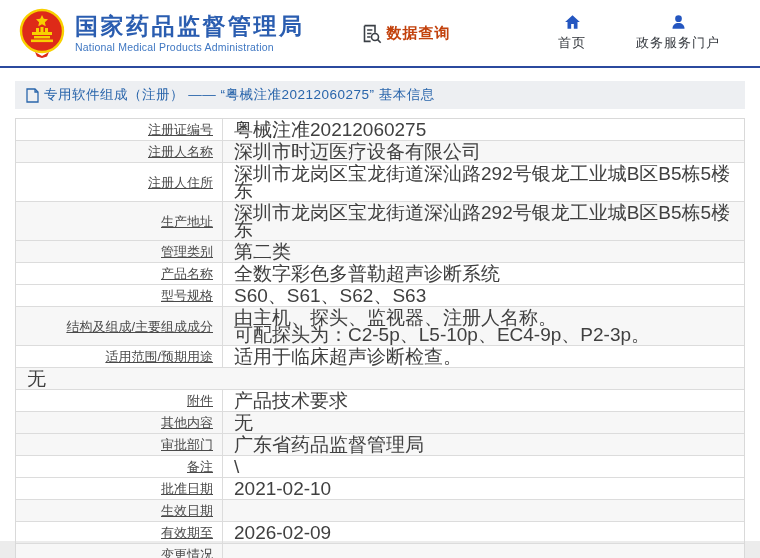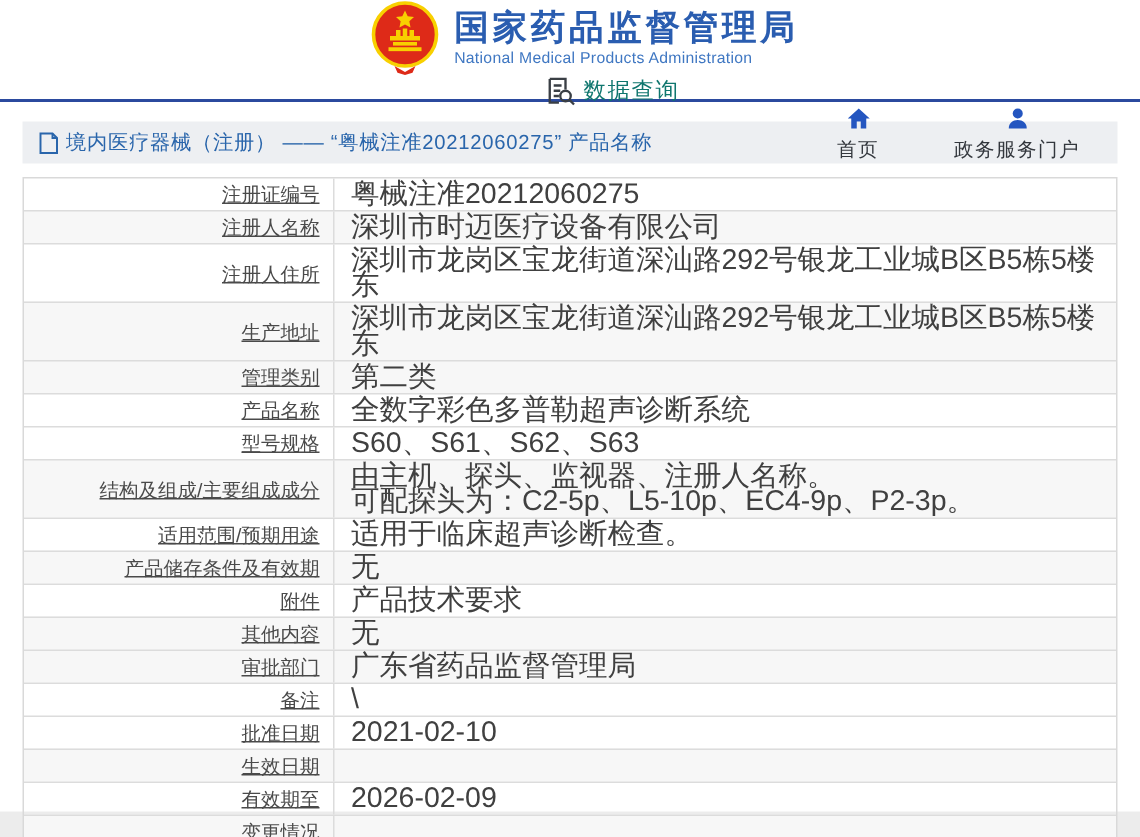--- a/index.html
+++ b/index.html
@@ -8,7 +8,7 @@
   .page { background:#ffffff; width:760px; height:541px; }
 
   
-  .header { height:68px; display:flex; align-items:center; border-bottom:2px solid #2b4a9e; background:#fff;flex-direction:column; }
+  .header { height:68px; display:flex; align-items:center; border-bottom:2px solid #2b4a9e; background:#fff; }
   .brand { display:flex; align-items:center; margin-left:18px; }
   .emblem { width:48px; height:50px; flex:0 0 48px; }
   .brand-text { margin-left:9px; }

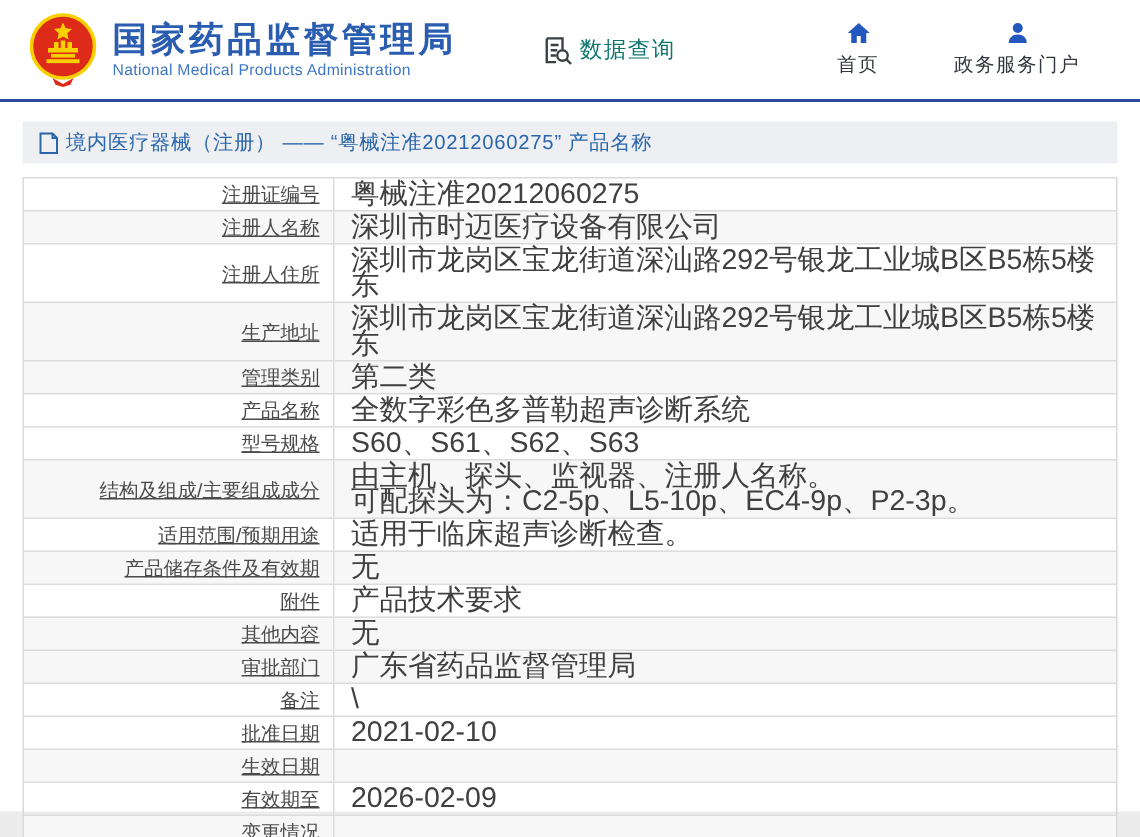--- a/index.html
+++ b/index.html
@@ -16,7 +16,7 @@
   .brand-en { font-size:10.5px; color:#3f77c2; letter-spacing:0.2px; margin-top:2px; }
   .query { display:flex; align-items:center; margin-left:56px; cursor:pointer; }
   .query-icon { width:21px; height:21px; margin-right:5px; }
-  .query-label { font-size:15px; font-weight:400; color:#0f766e; letter-spacing:1px; }
+  .query-label { font-size:15px; font-weight:700; color:#c2410c; letter-spacing:1px; }
   .topnav { margin-left:auto; margin-right:40px; display:flex; gap:50px; }
   .nav-item { display:flex; flex-direction:column; align-items:center; cursor:pointer; }
   .nav-ico { width:17px; height:16px; margin-bottom:4px; }

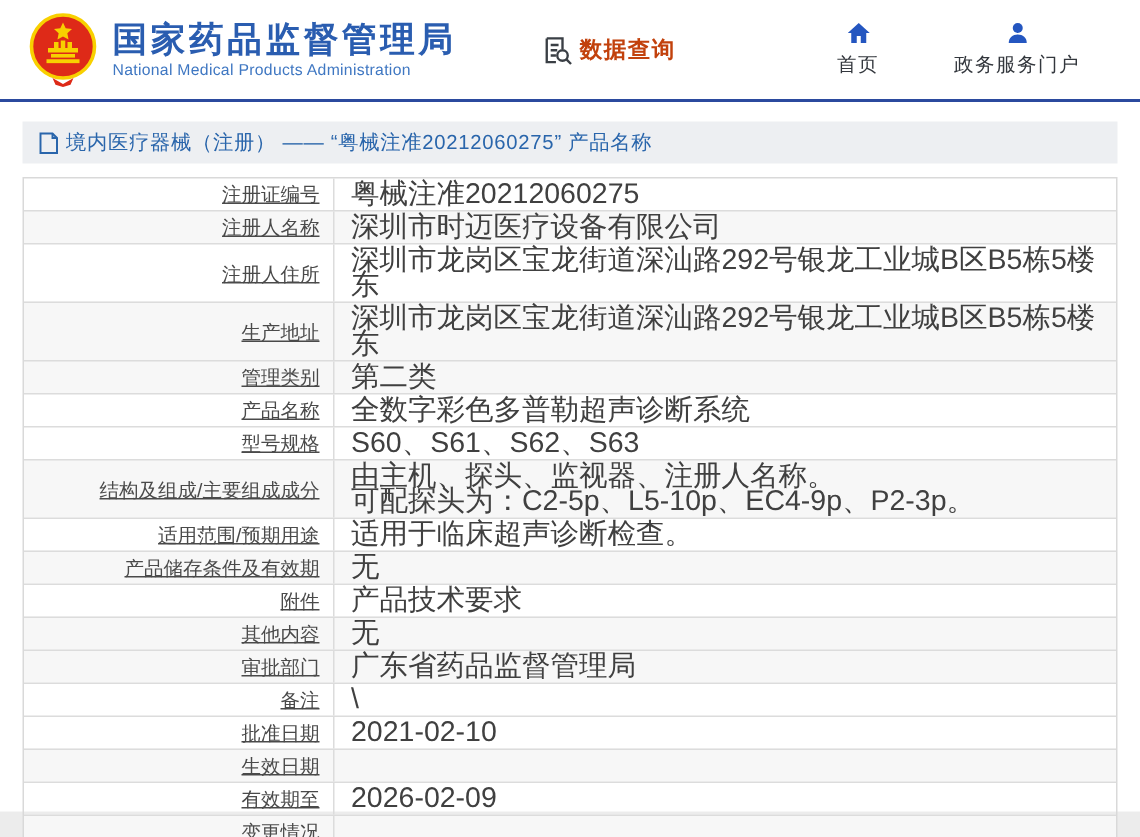--- a/index.html
+++ b/index.html
@@ -93,7 +93,7 @@
       <path d="M1 1 h8 l3 3 v10 H1z"></path>
       <path d="M9 1 v3 h3"></path>
     </svg>
-    <span class="crumb-text">境内医疗器械（注册） —— “粤械注准20212060275” 产品名称</span>
+    <span class="crumb-text">专用软件组成（注册） —— “粤械注准20212060275” 基本信息</span>
   </div>
 
   <div class="info-table">

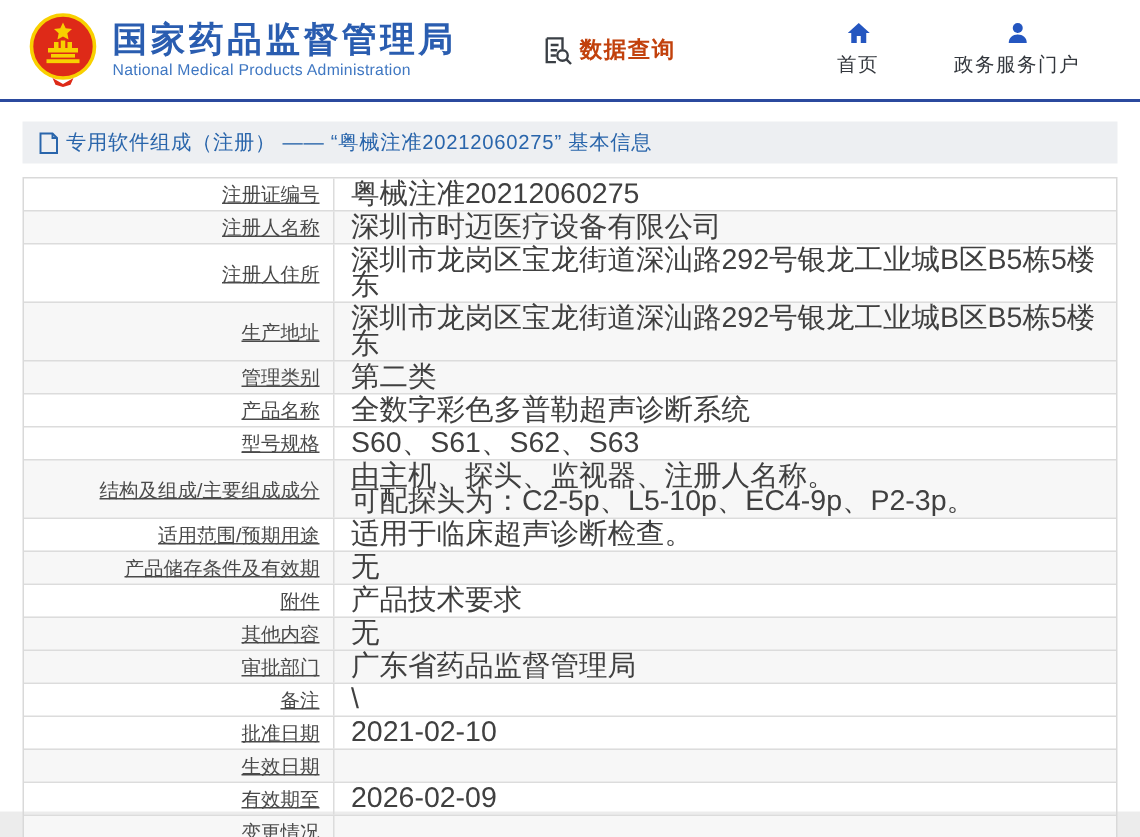--- a/index.html
+++ b/index.html
@@ -162,10 +162,6 @@
       <div class="tvalue">适用于临床超声诊断检查。</div>
     </div>
       <div class="trow alt">
-      <div class="tlabel">
-
-        <span class="lbl-text">产品储存条件及有效期</span>
-      </div>
       <div class="tvalue">无</div>
     </div>
       <div class="trow">

